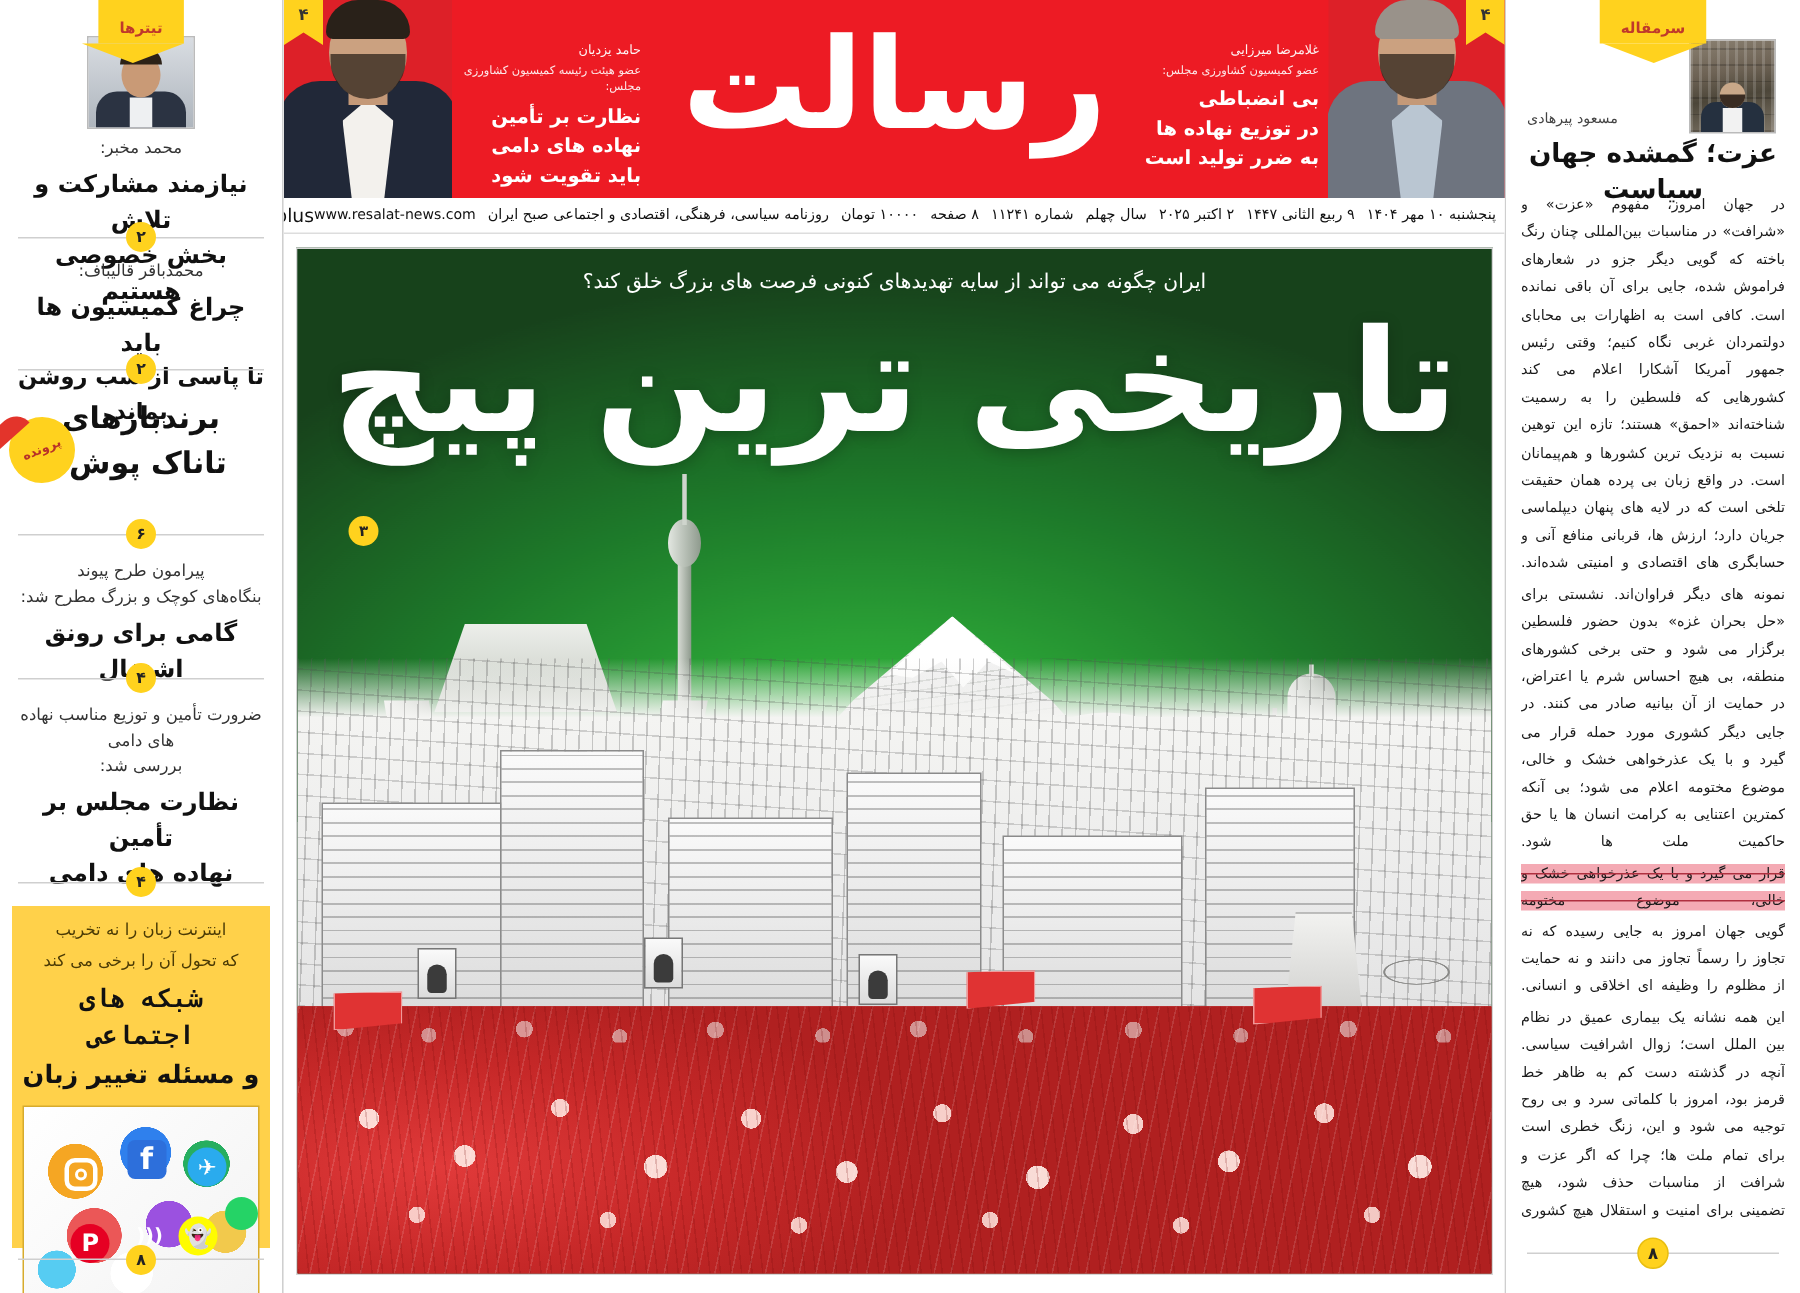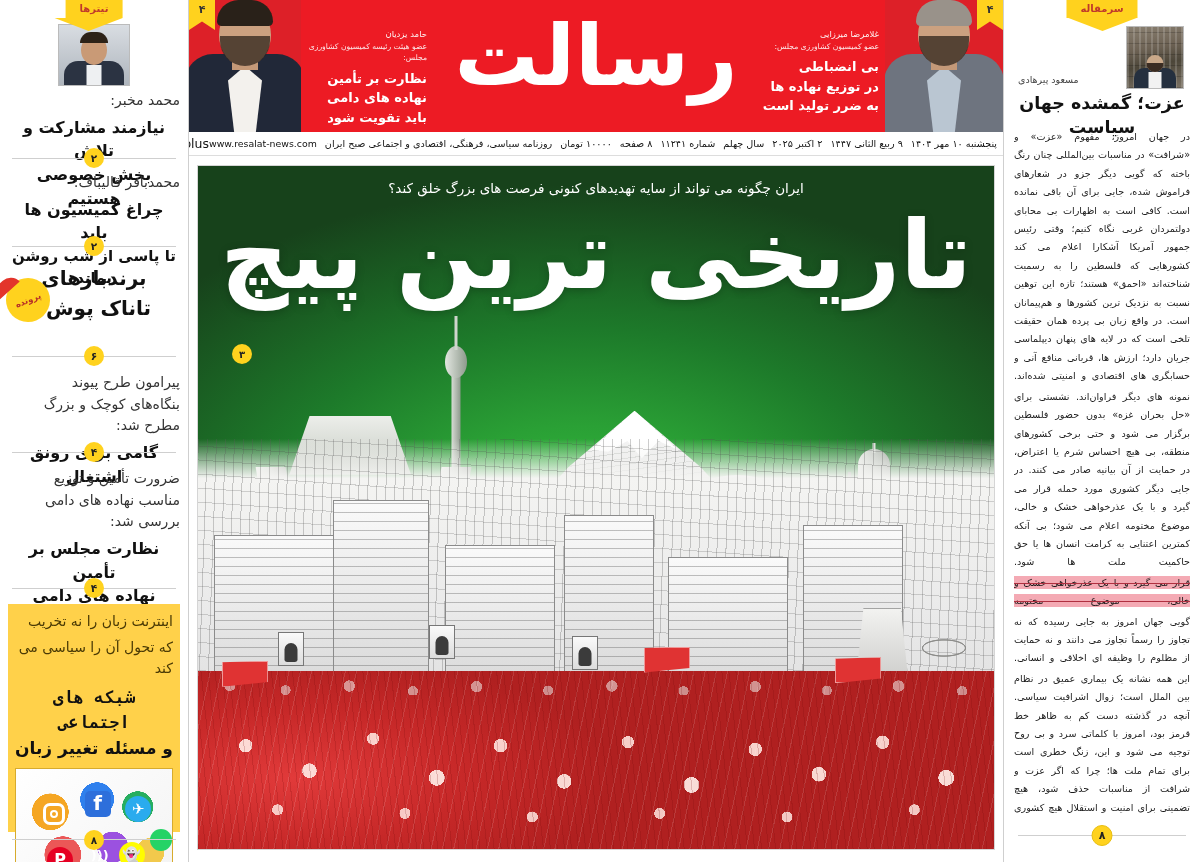--- a/index.html
+++ b/index.html
@@ -33,7 +33,7 @@
     position: absolute; top: 0; left: 50%; transform: translateX(-50%);
     background: #ffd21e; color: #c0392b;
     font-size: 10px; font-weight: bold; letter-spacing: .3px;
-    padding: 3px 14px 4px; white-space: nowrap; text-align: right;
+    padding: 14px 14px 4px; white-space: nowrap; text-align: right;
   }
   .tab::after {
     content: ""; position: absolute; left: 0; right: 0; top: 100%;

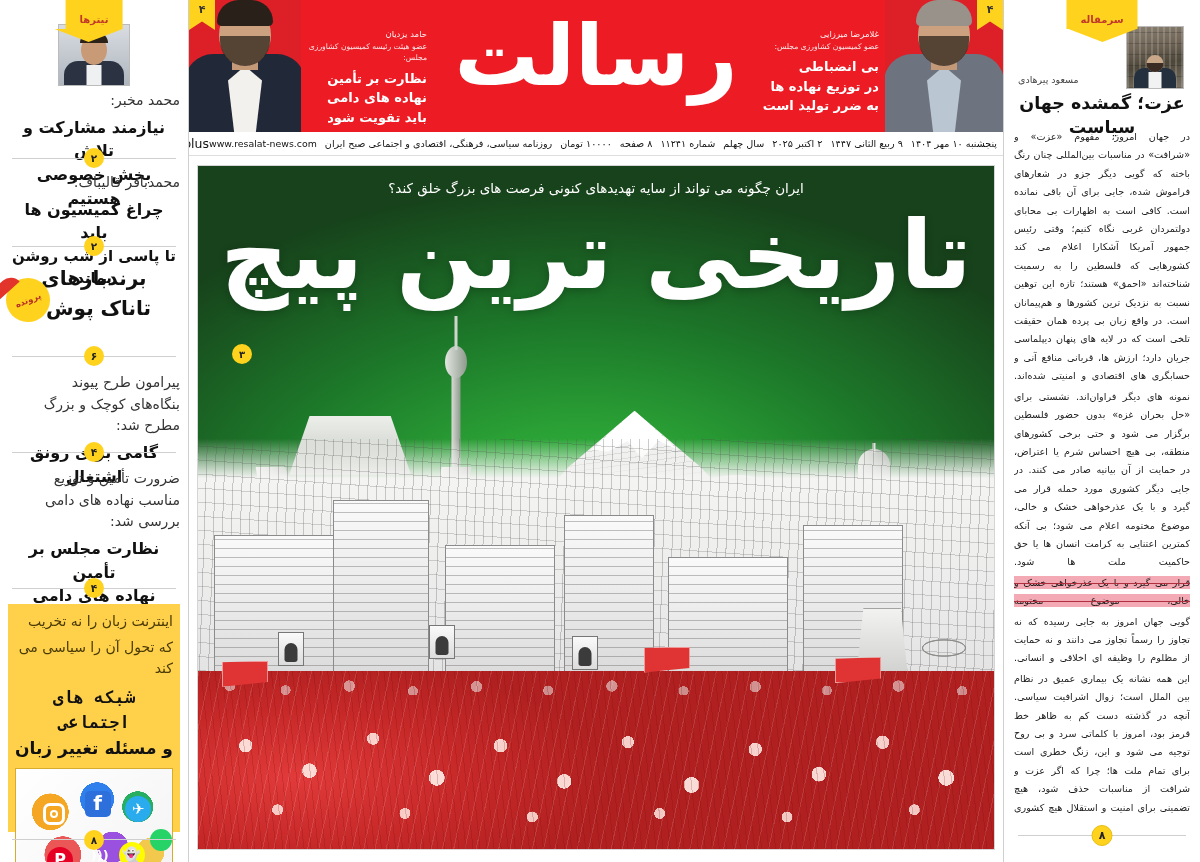--- a/index.html
+++ b/index.html
@@ -491,7 +491,7 @@
 
   .r-item { position: absolute; left: 8px; right: 8px; direction: rtl; }
   .r-kicker {
-    font-size: 14px; color: #333; text-align: right; line-height: 1.55; margin-bottom: 4px;
+    font-size: 11px; color: #333; text-align: center; line-height: 1.55; margin-bottom: 4px;
   }
   .r-title {
     font-size: 16px; font-weight: bold; color: #111;

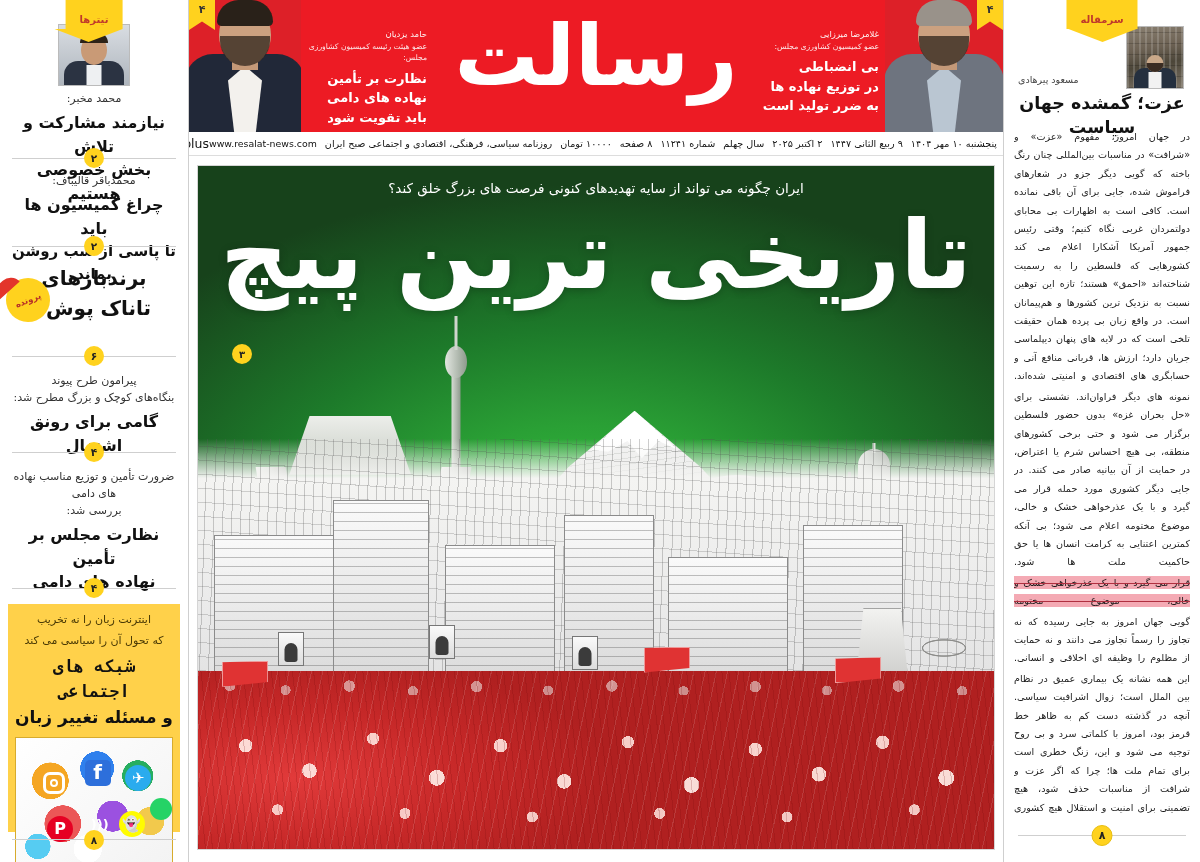--- a/index.html
+++ b/index.html
@@ -817,7 +817,7 @@
 
     <div class="yellow-box" style="top:604px; bottom:30px;">
       <div class="r-kicker" style="color:#4a3a05;">اینترنت زبان را نه تخریب</div>
-      <div class="r-kicker" style="color:#4a3a05; margin-bottom:6px;">که تحول آن را سیاسی می کند</div>
+      <div class="r-kicker" style="color:#4a3a05; margin-bottom:6px;">که تحول آن را برخی می کند</div>
       <div class="r-title" style="font-size:17px;font-family:Liberation Mono, monospace;">شبکه های اجتماعی</div>
       <div class="r-title" style="font-size:17px;">و مسئله تغییر زبان</div>
 

